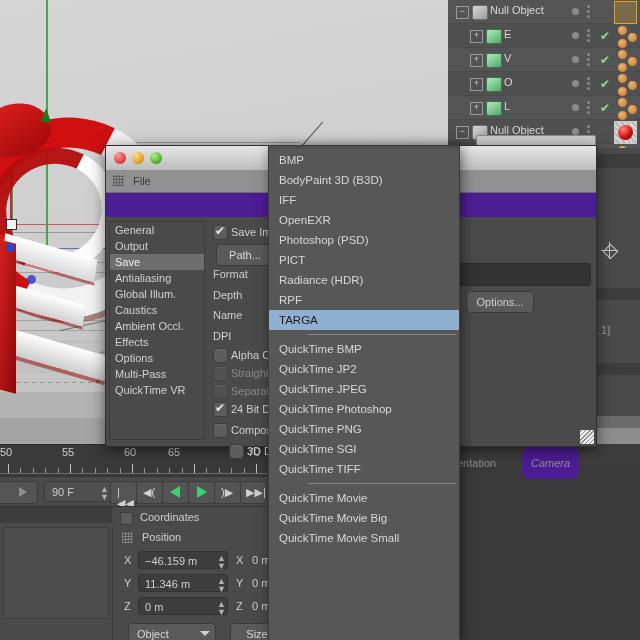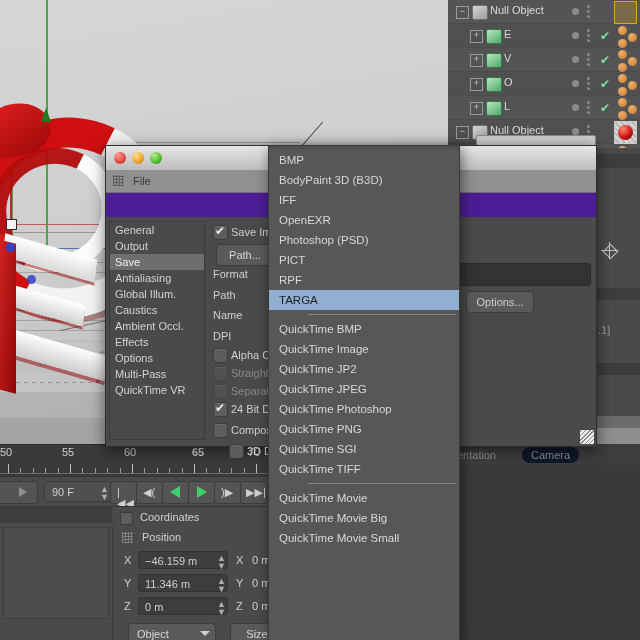--- a/index.html
+++ b/index.html
@@ -530,6 +530,7 @@
       <div class="mrow">OpenEXR</div>
       <div class="mrow">Photoshop (PSD)</div>
       <div class="mrow">PICT</div>
+      <div class="mrow">Radiance (HDR)</div>
       <div class="mrow">RPF</div>
       <div class="mrow hl">TARGA</div>
       <div class="msep"></div>

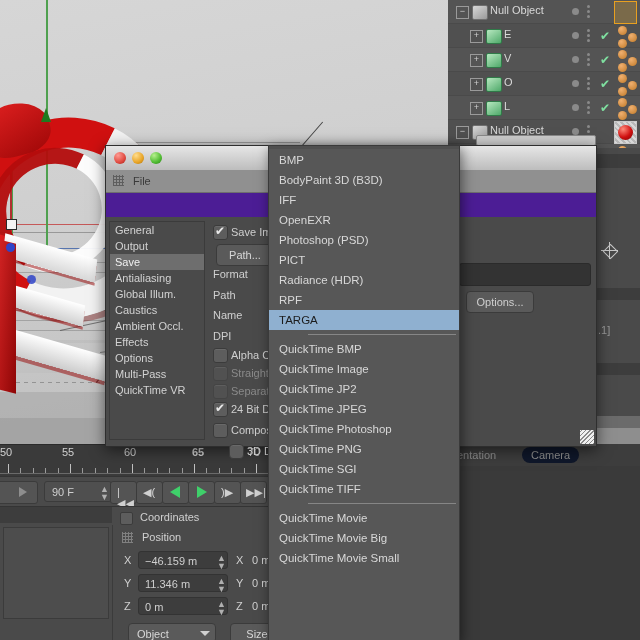--- a/index.html
+++ b/index.html
@@ -491,7 +491,7 @@
     </div>
 
     <div class="fm-lbl" style="left:107px;top:51px;">Format</div>
-    <div class="fm-lbl" style="left:107px;top:72px;">Path</div>
+    <div class="fm-lbl" style="left:107px;top:72px;">Depth</div>
     <div class="fm-lbl" style="left:107px;top:92px;">Name</div>
     <div class="fm-lbl" style="left:107px;top:113px;">DPI</div>
 

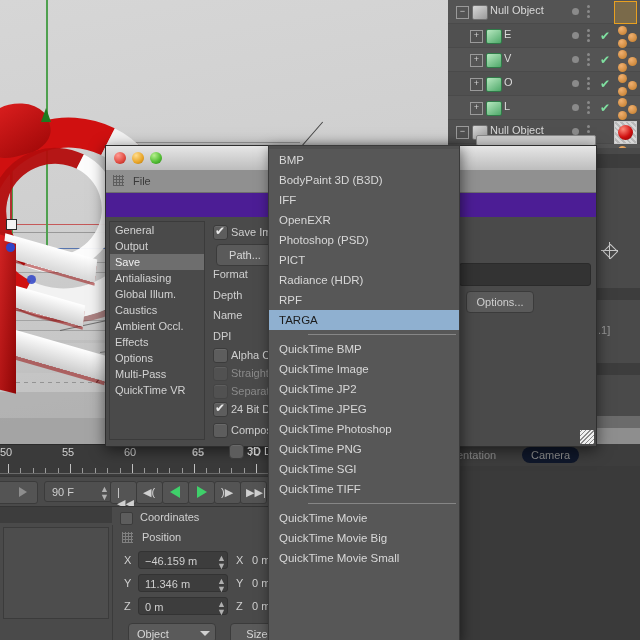--- a/index.html
+++ b/index.html
@@ -535,7 +535,6 @@
       <div class="mrow hl">TARGA</div>
       <div class="msep"></div>
       <div class="mrow">QuickTime BMP</div>
-      <div class="mrow">QuickTime Image</div>
       <div class="mrow">QuickTime JP2</div>
       <div class="mrow">QuickTime JPEG</div>
       <div class="mrow">QuickTime Photoshop</div>

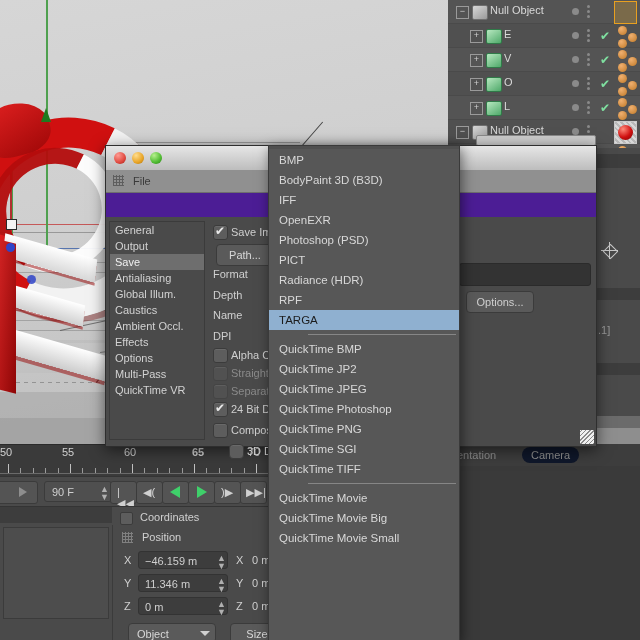--- a/index.html
+++ b/index.html
@@ -374,7 +374,7 @@
       <div class="rlbl" style="left: 0px;">50</div>
       <div class="rlbl" style="left: 62px;">55</div>
       <div class="rlbl" style="left: 124px;">60</div>
-      <div class="rlbl" style="left: 192px; font-weight: bold;">65</div>
+      <div class="rlbl" style="left: 168px;">65</div>
       <div class="rlbl" style="left: 248px;">70</div>
       <div class="rlbl" style="left: 310px;">75</div>
       <div class="rlbl" style="left: 372px;">80</div>

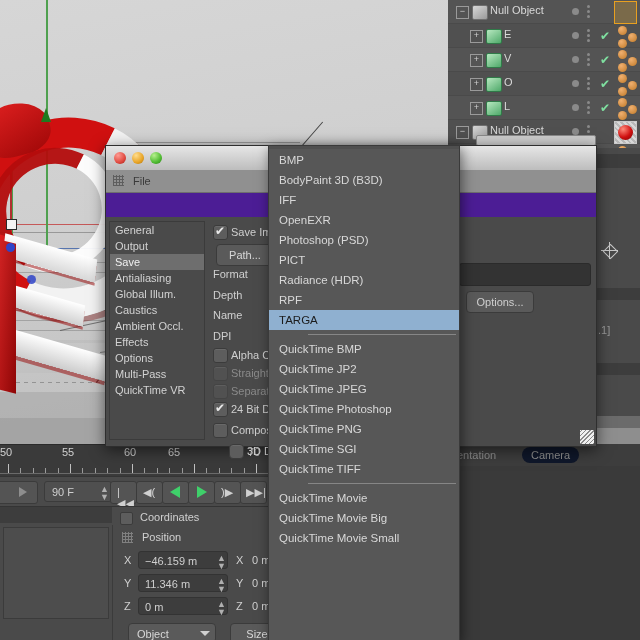--- a/index.html
+++ b/index.html
@@ -68,7 +68,7 @@
   
   #bottomtabs{left:448px;top:444px;width:192px;height:22px;background:#3d3d3d;}
   .btab{position:absolute;top:3px;height:16px;line-height:16px;color:#8e8e8e;font-size:11px;
-    padding:0 9px;border-radius:8px;}
+    padding:8px 9px;border-radius:8px;}
   .btab.box{background:#0f172a;}
 
   

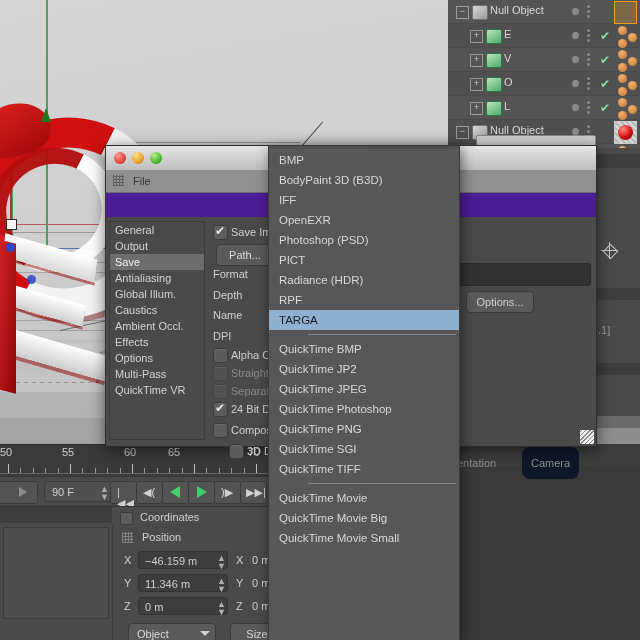--- a/index.html
+++ b/index.html
@@ -69,7 +69,7 @@
   #bottomtabs{left:448px;top:444px;width:192px;height:22px;background:#3d3d3d;}
   .btab{position:absolute;top:3px;height:16px;line-height:16px;color:#8e8e8e;font-size:11px;
     padding:8px 9px;border-radius:8px;}
-  .btab.box{background:#0f172a;}
+  .btab.box{background:#4c1d95;font-style:italic;}
 
   
   #ruler{left:0;top:444px;width:448px;height:32px;background:#3a3a3a;

